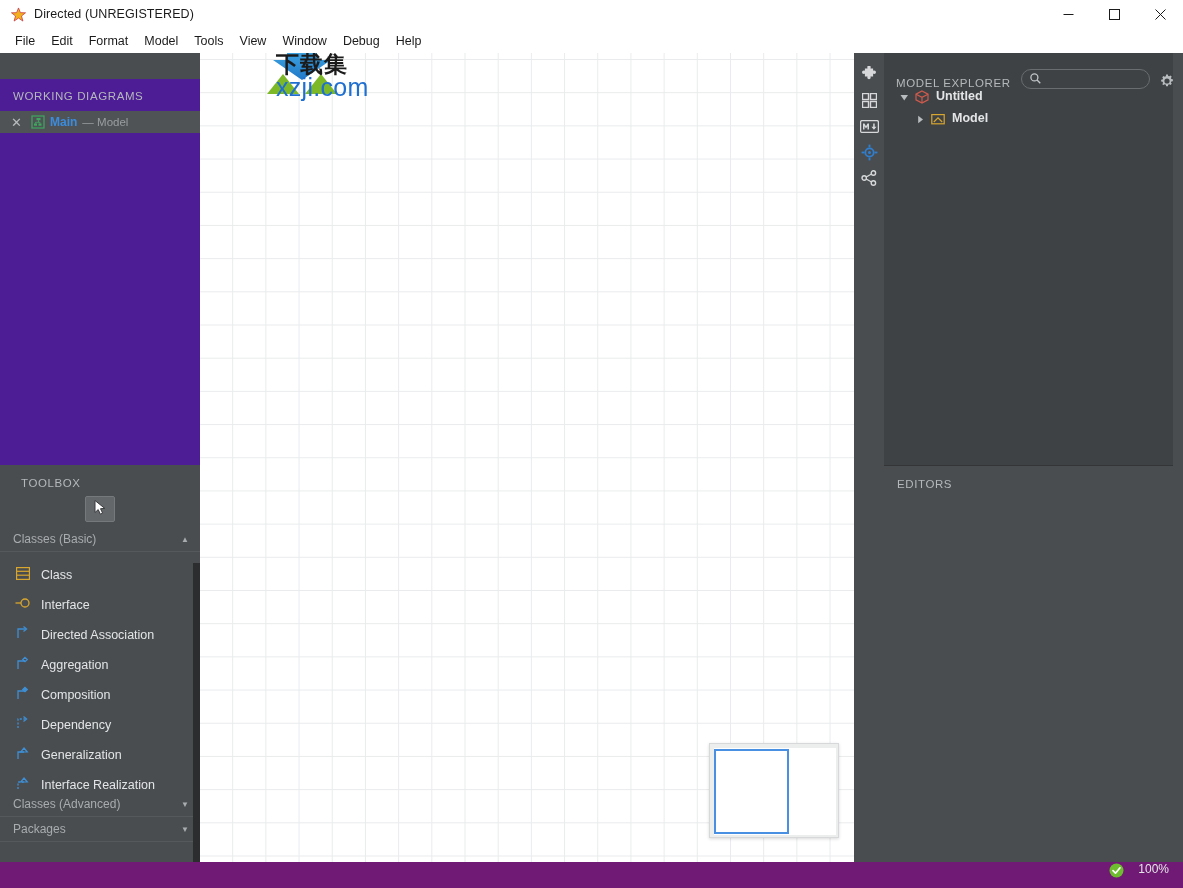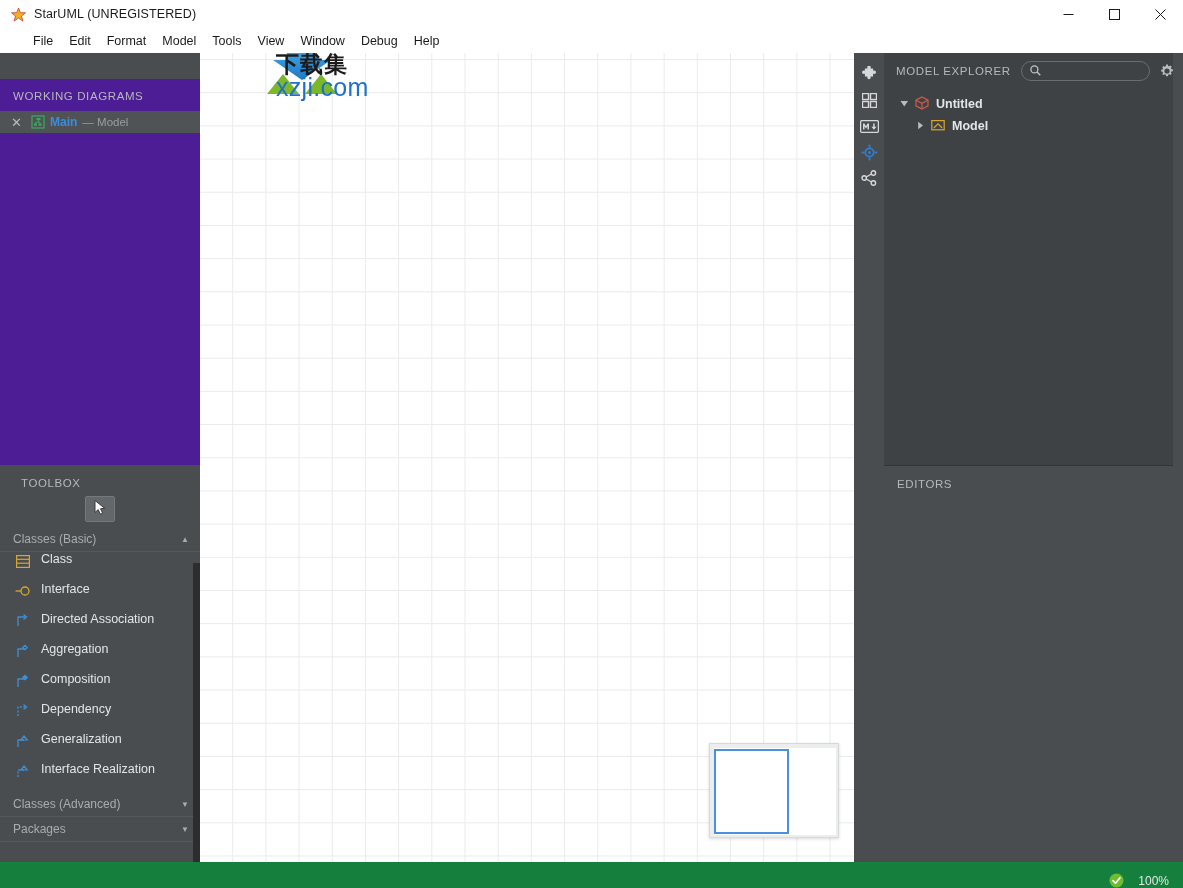--- a/index.html
+++ b/index.html
@@ -290,7 +290,7 @@
         <polygon points="8,1 10,6 15.5,6.2 11.2,9.6 12.7,15 8,11.8 3.3,15 4.8,9.6 0.5,6.2 6,6" fill="#f2b01e" stroke="#c8323c" stroke-width="0.8"></polygon>
       </svg>
     </div>
-    <div class="title-text">StarUML (UNREGISTERED)</div>
+    <div class="title-text">Directed (UNREGISTERED)</div>
 
     <div class="win-controls">
       <div class="win-btn">

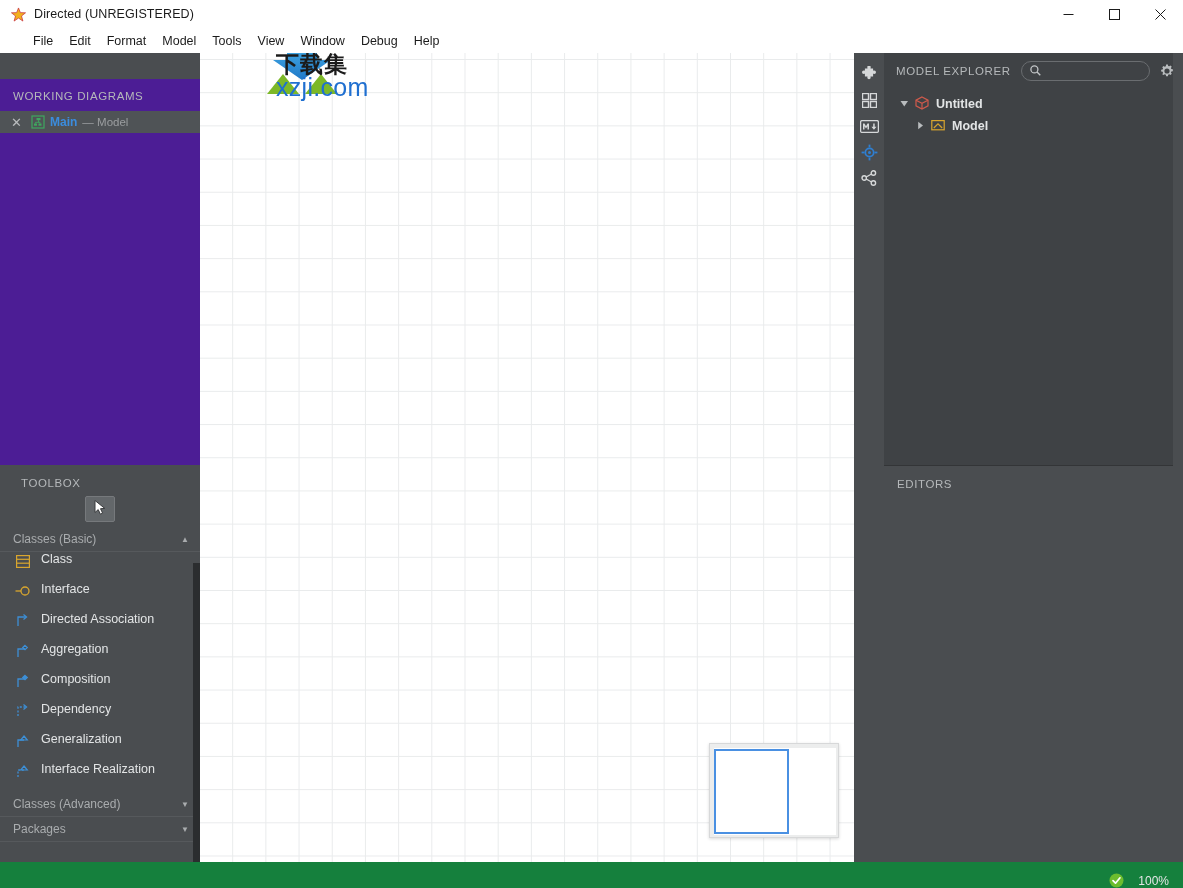--- a/index.html
+++ b/index.html
@@ -46,7 +46,7 @@
     position: absolute; left: 0; top: 28px; width: 1183px; height: 25px;
     background: #ffffff;
     display: flex; align-items: center;
-    padding-left: 25px;
+    padding-left: 7px;
     box-sizing: border-box;
   }
   .menu-item {

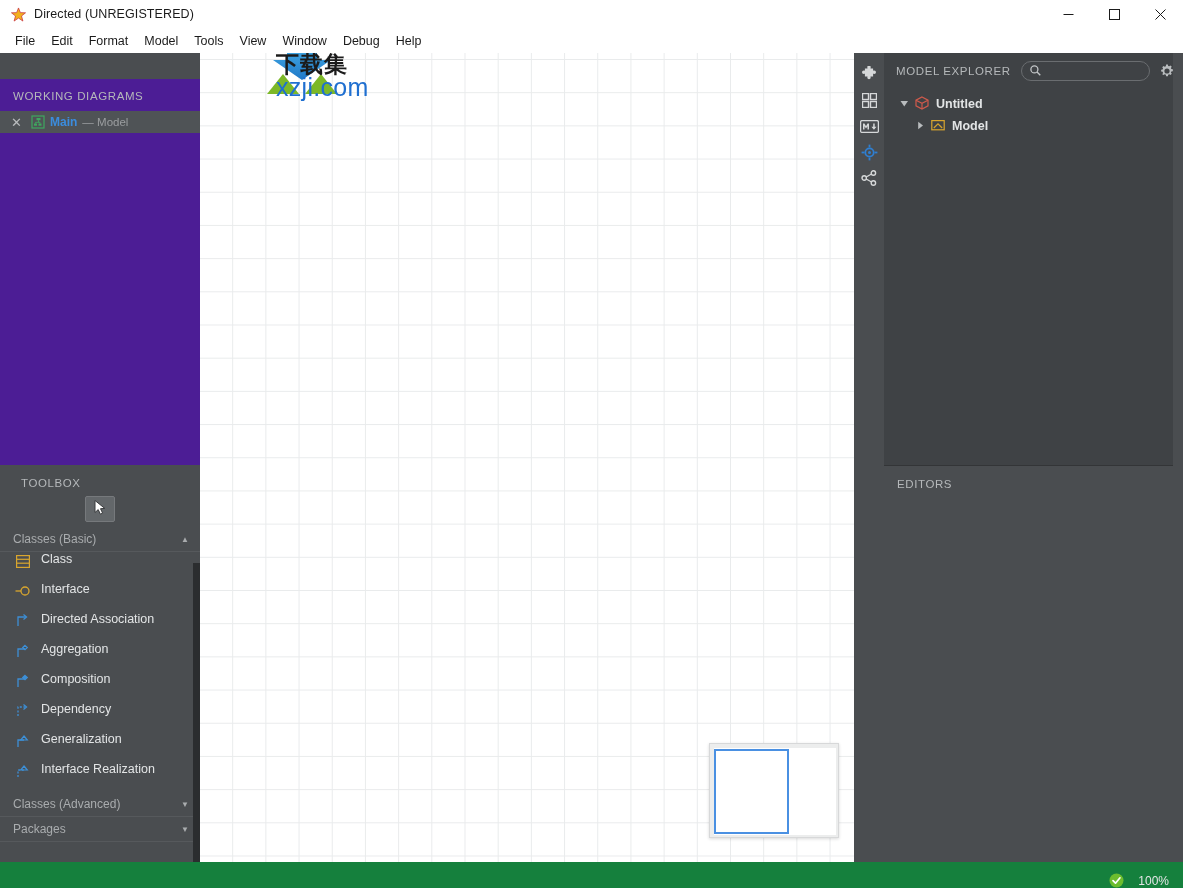--- a/index.html
+++ b/index.html
@@ -209,7 +209,7 @@
     background: #3f4245;
   }
   .me-header {
-    display: flex; align-items: center;
+    display: flex; align-items: flex-end;
     height: 36px; padding: 0 8px 0 12px;
   }
   .me-title {

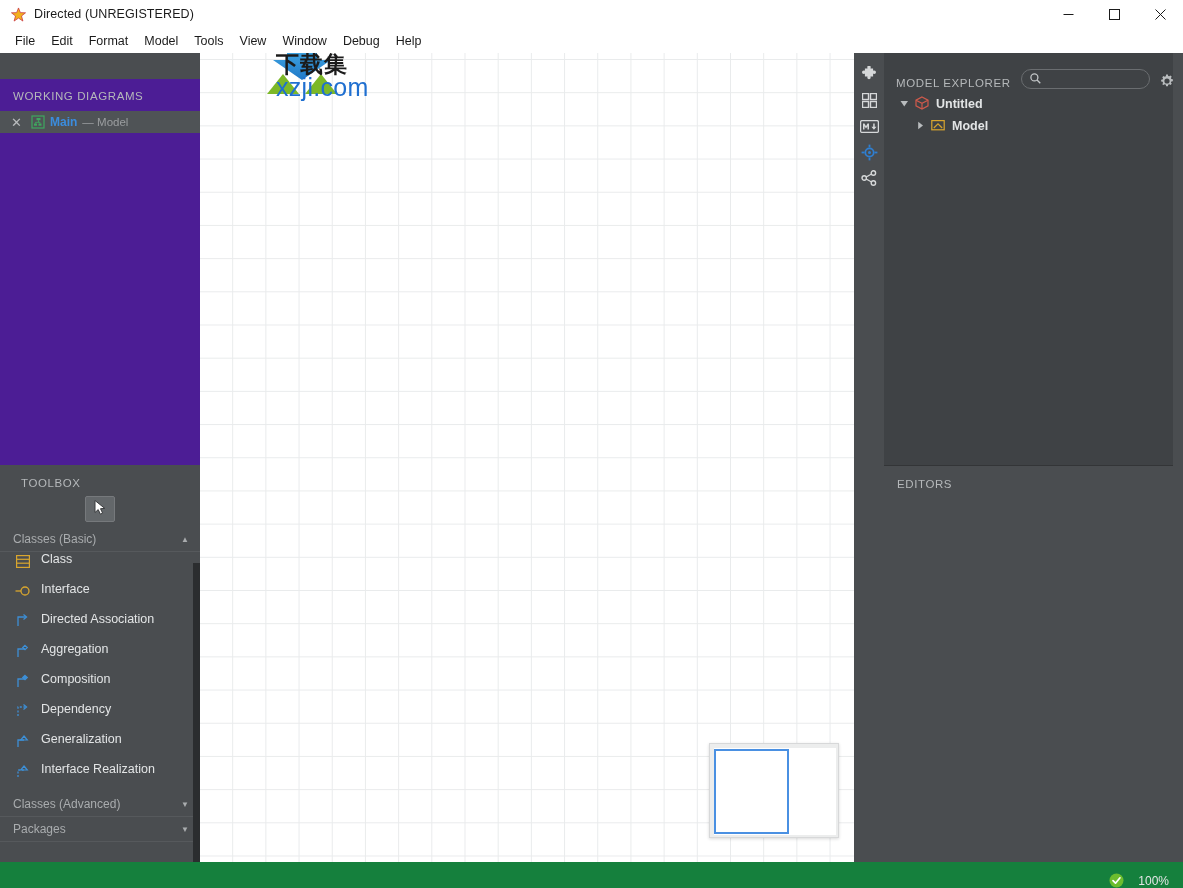--- a/index.html
+++ b/index.html
@@ -233,7 +233,7 @@
     display:flex; align-items:center; justify-content:center; }
 
   .tree-row {
-    display: flex; align-items: flex-end; height: 22px;
+    display: flex; align-items: flex-start; height: 22px;
   }
   .tree-row.lvl1 { padding-left: 12px; }
   .tree-row.lvl2 { padding-left: 28px; }

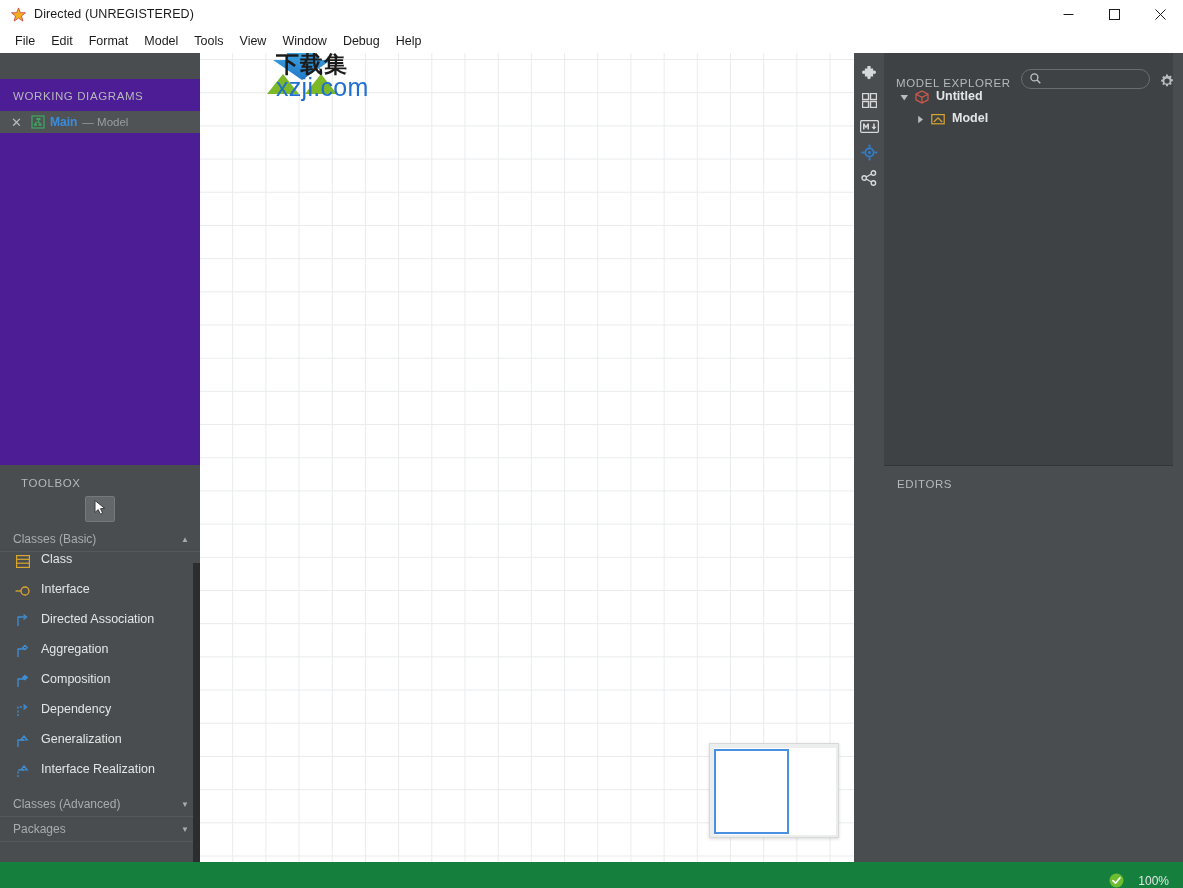--- a/index.html
+++ b/index.html
@@ -116,7 +116,7 @@
   .tb-group-label { font-size: 12px; color: #a9acae; }
   .tb-caret { font-size: 8px; color: #a9acae; }
   .tb-item {
-    display: flex; align-items: flex-start;
+    display: flex; align-items: flex-end;
     height: 30px; padding-left: 13px;
   }
   .tb-item-icon {

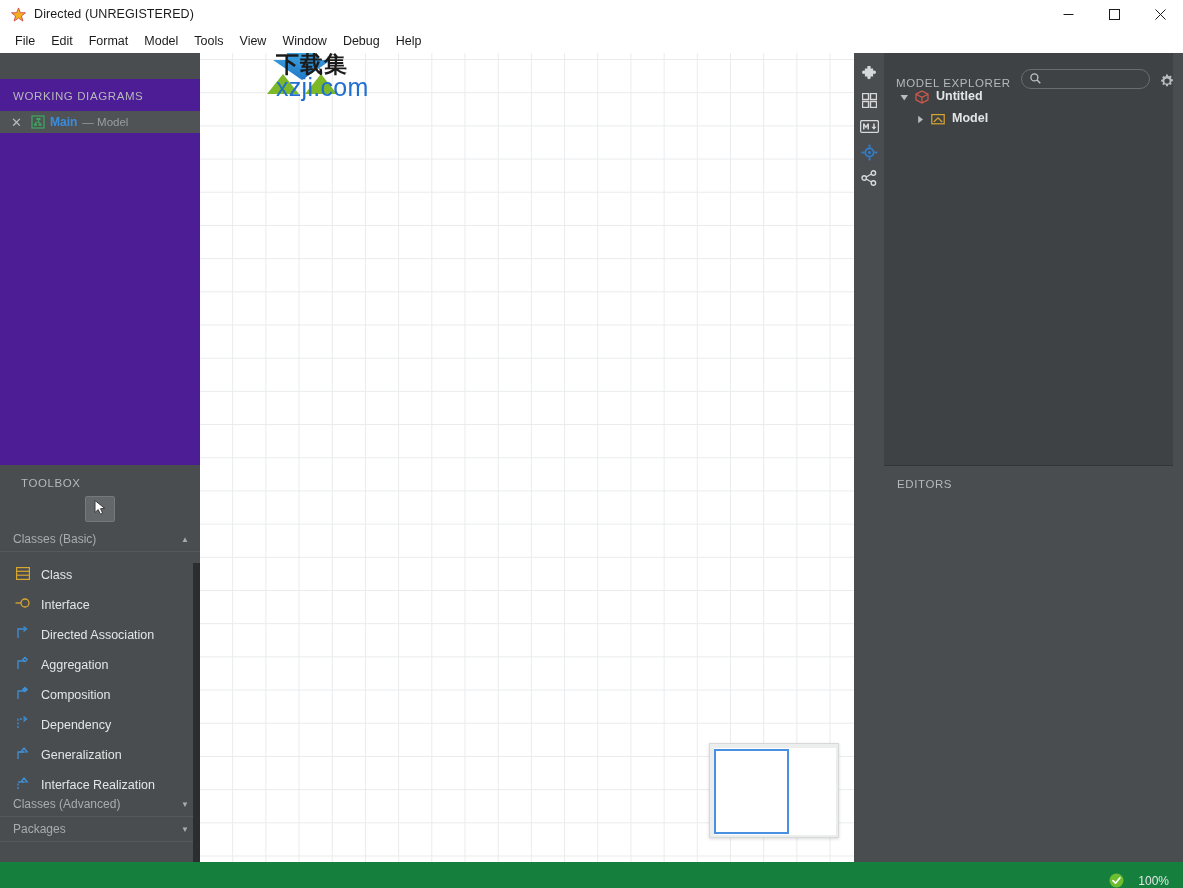--- a/index.html
+++ b/index.html
@@ -268,8 +268,8 @@
   
   .statusbar {
     position: absolute; left: 0; top: 862px; width: 1183px; height: 26px;
-    background: #15803d;
-    display: flex; align-items: flex-end; justify-content: flex-end;
+    background: #701a75;
+    display: flex; align-items: flex-start; justify-content: flex-end;
   }
   .sb-check {
     width: 16px; height: 16px; margin-right: 14px;

